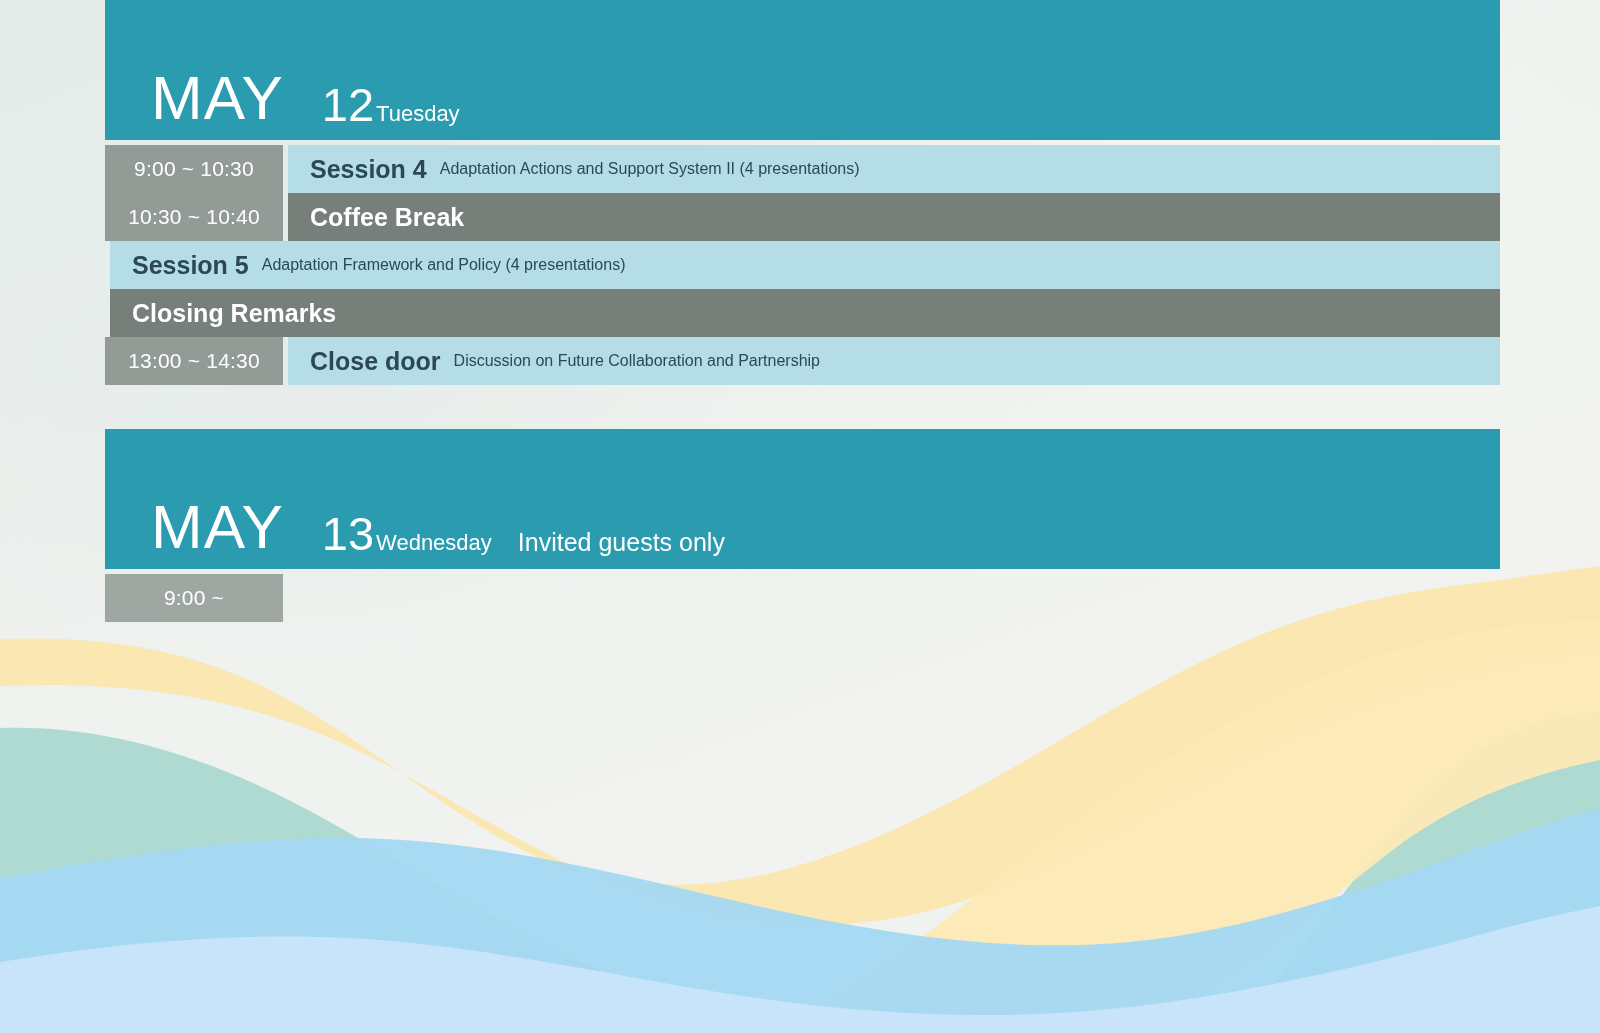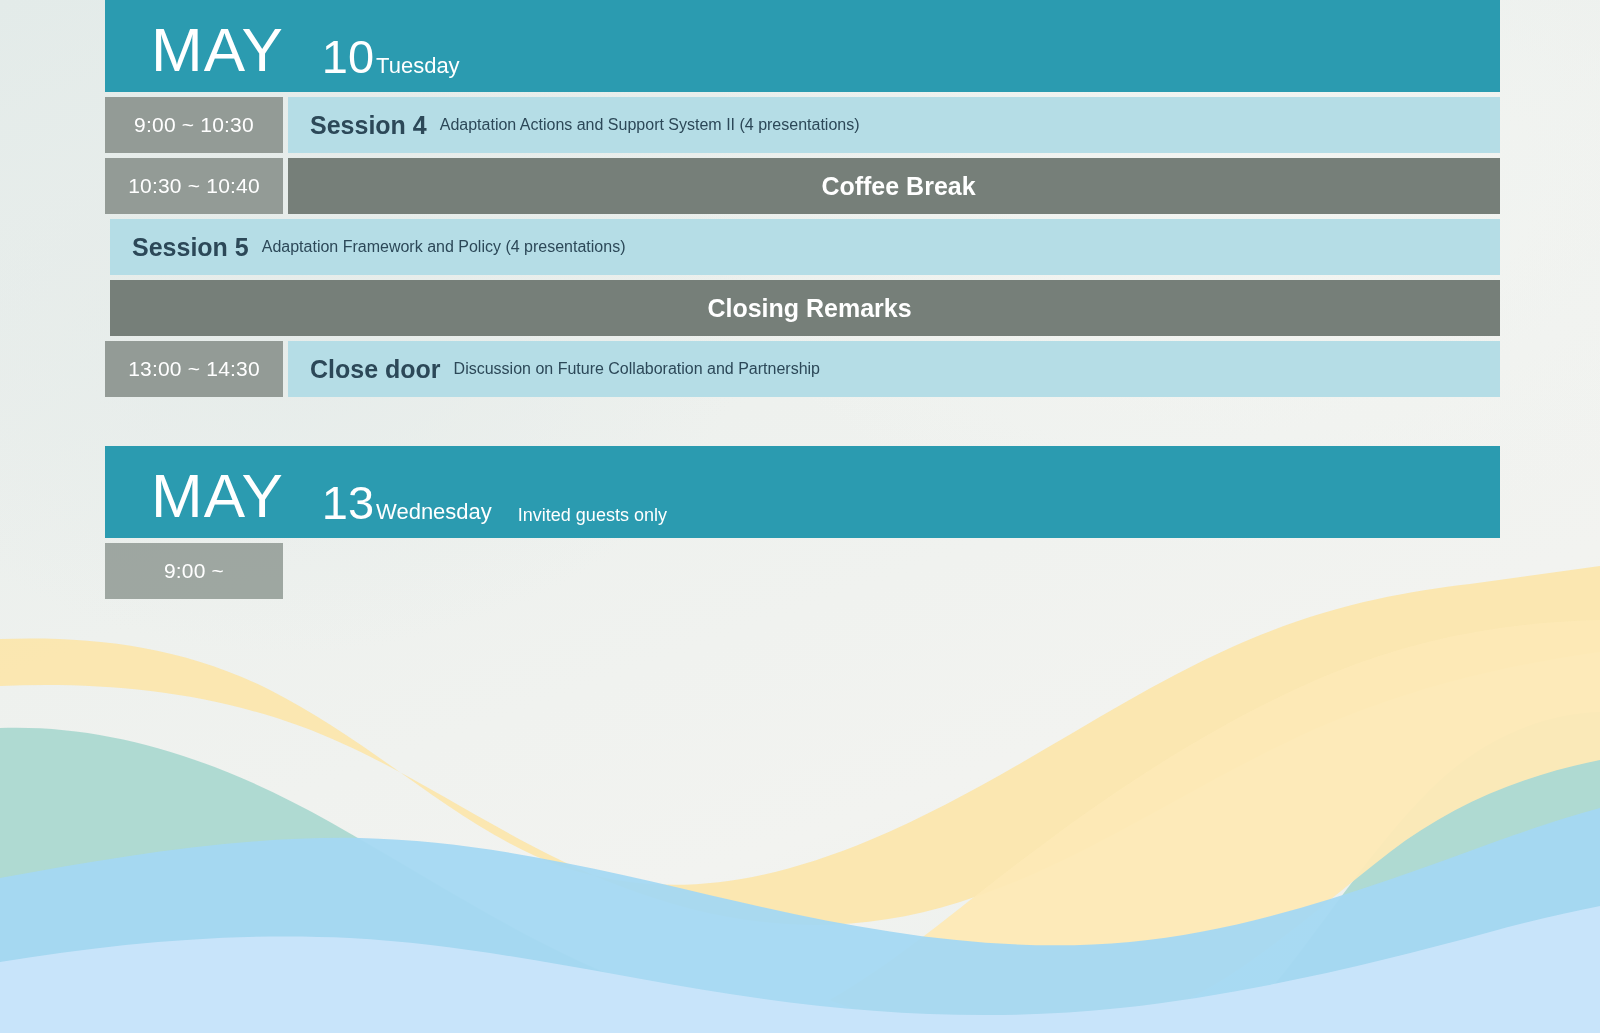--- a/index.html
+++ b/index.html
@@ -48,7 +48,7 @@
 
   .day-header {
     background: #2b9bb0;
-    height: 92px;
+    height: 140px;
     display: flex;
     align-items: flex-end;
     padding: 0 0 14px 46px;

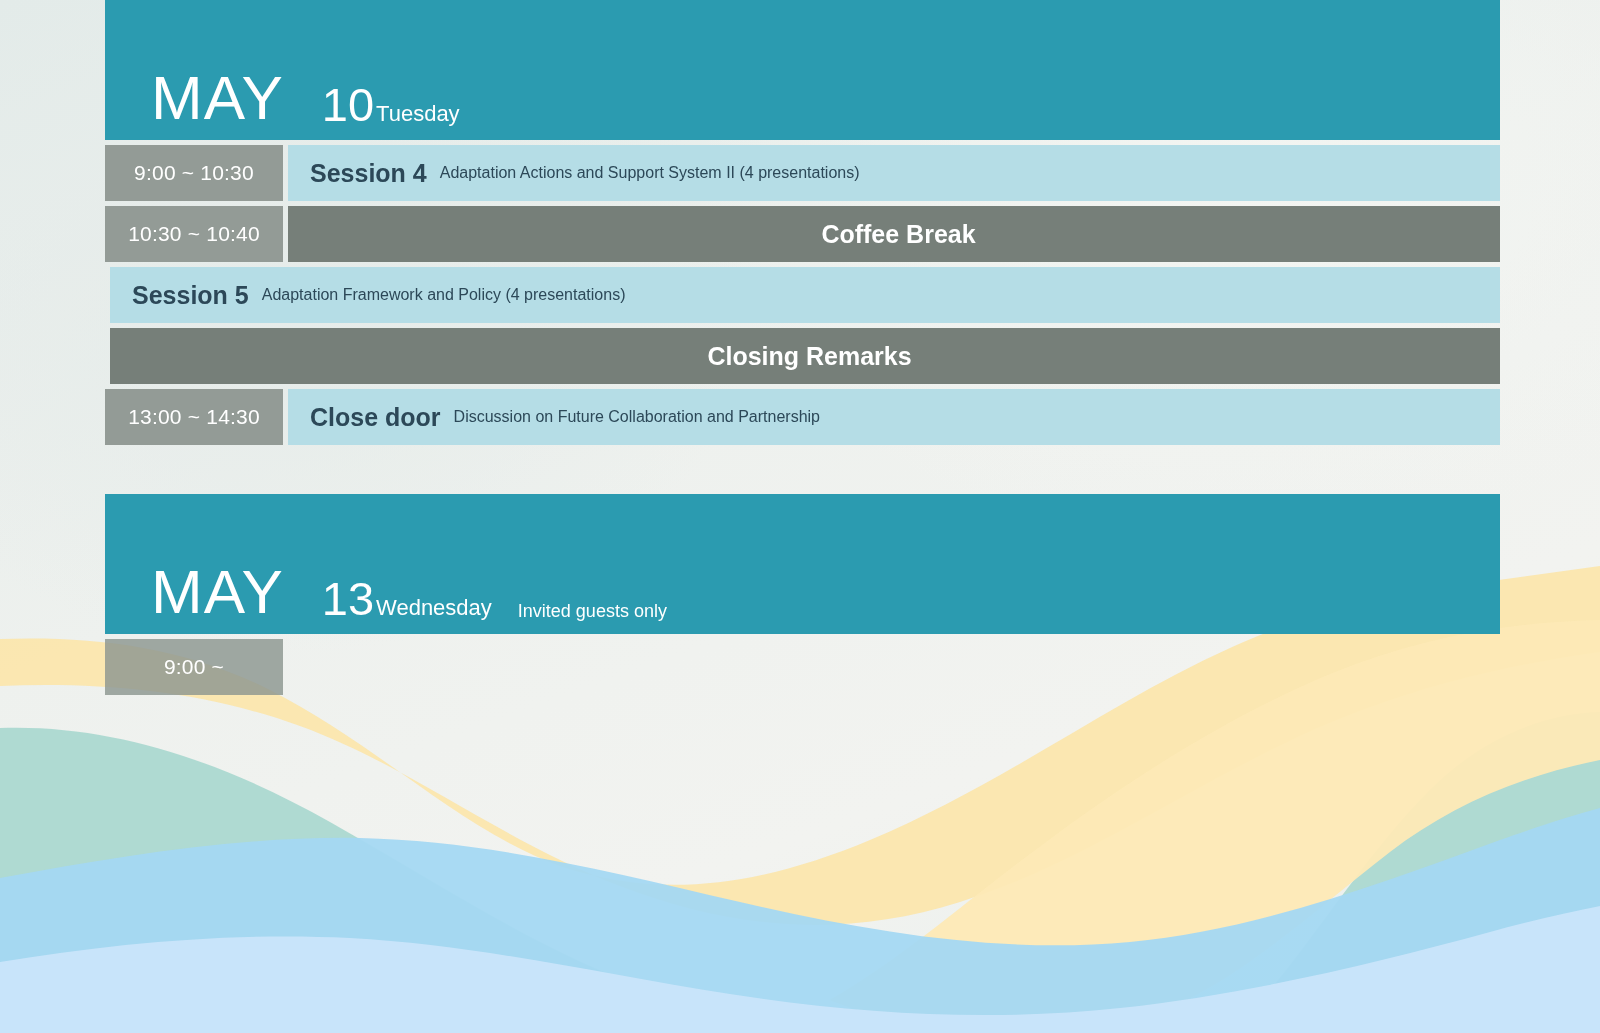--- a/index.html
+++ b/index.html
@@ -179,7 +179,7 @@
     <div class="day-header">
       <span class="day-month">MAY</span>
       <span class="day-numwrap">
-        <span class="day-num">10</span>
+        <span class="day-num">12</span>
         <span class="day-weekday">Tuesday</span>
       </span>
     </div>

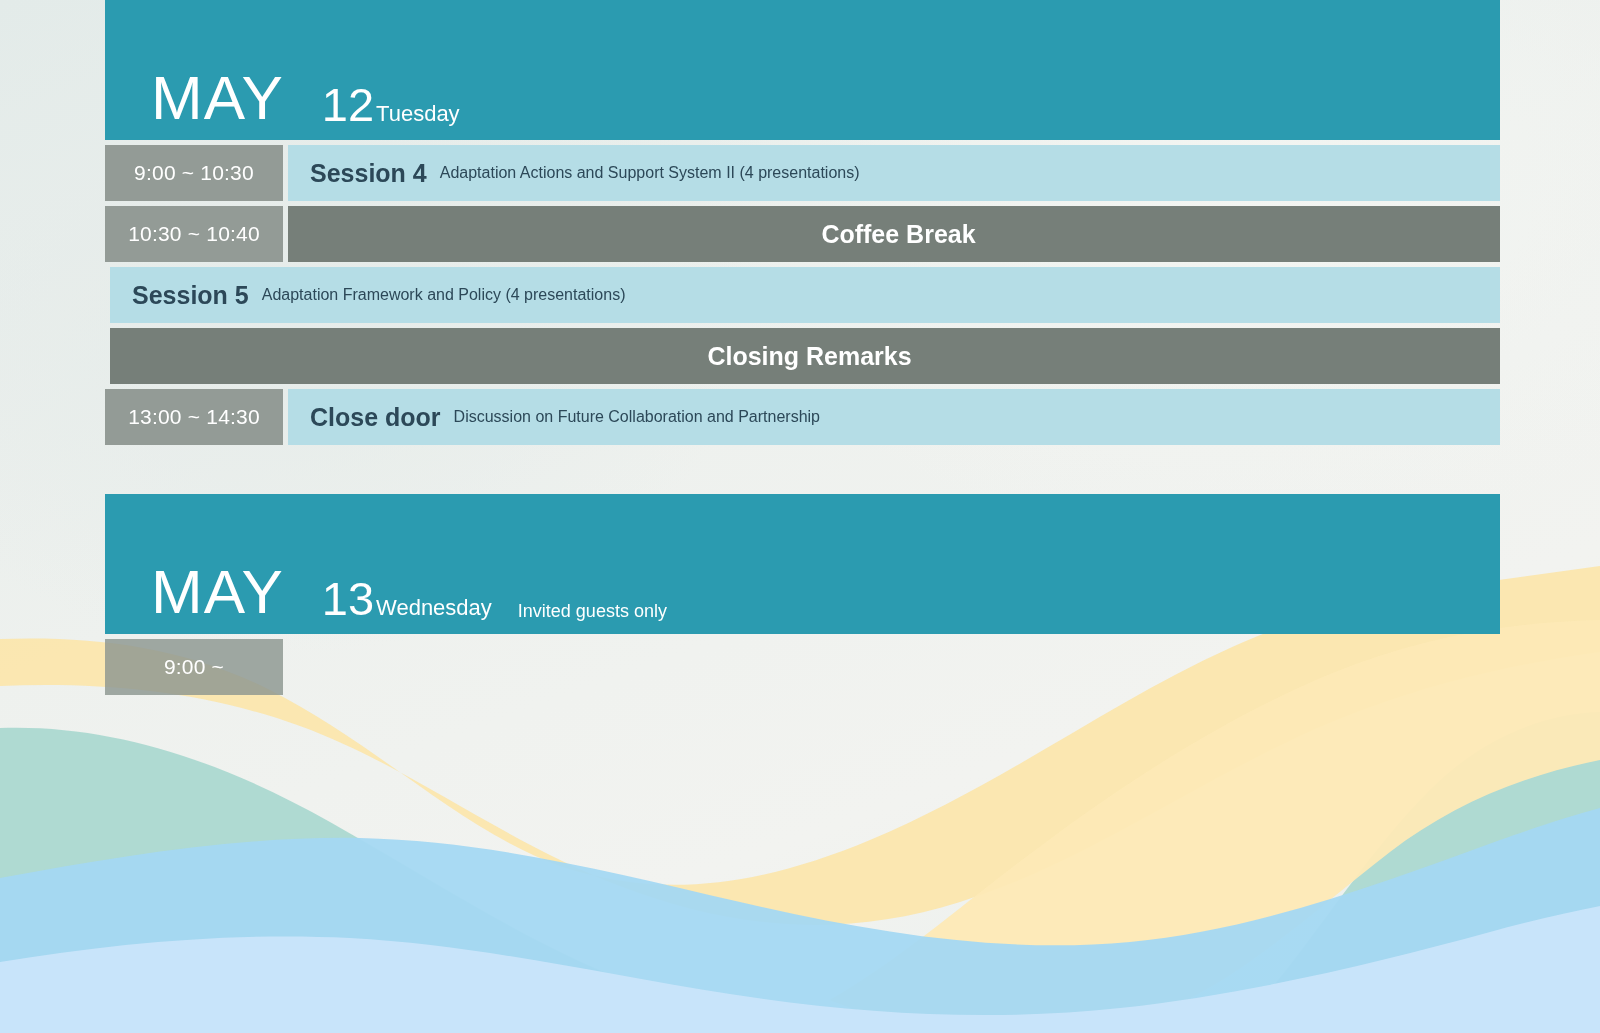--- a/index.html
+++ b/index.html
@@ -90,8 +90,7 @@
 
   .row {
     display: flex;
-    height: 56px;
-    margin-bottom: 5px;
+    height: 48px;
     align-items: stretch;
   }
   .row-time {

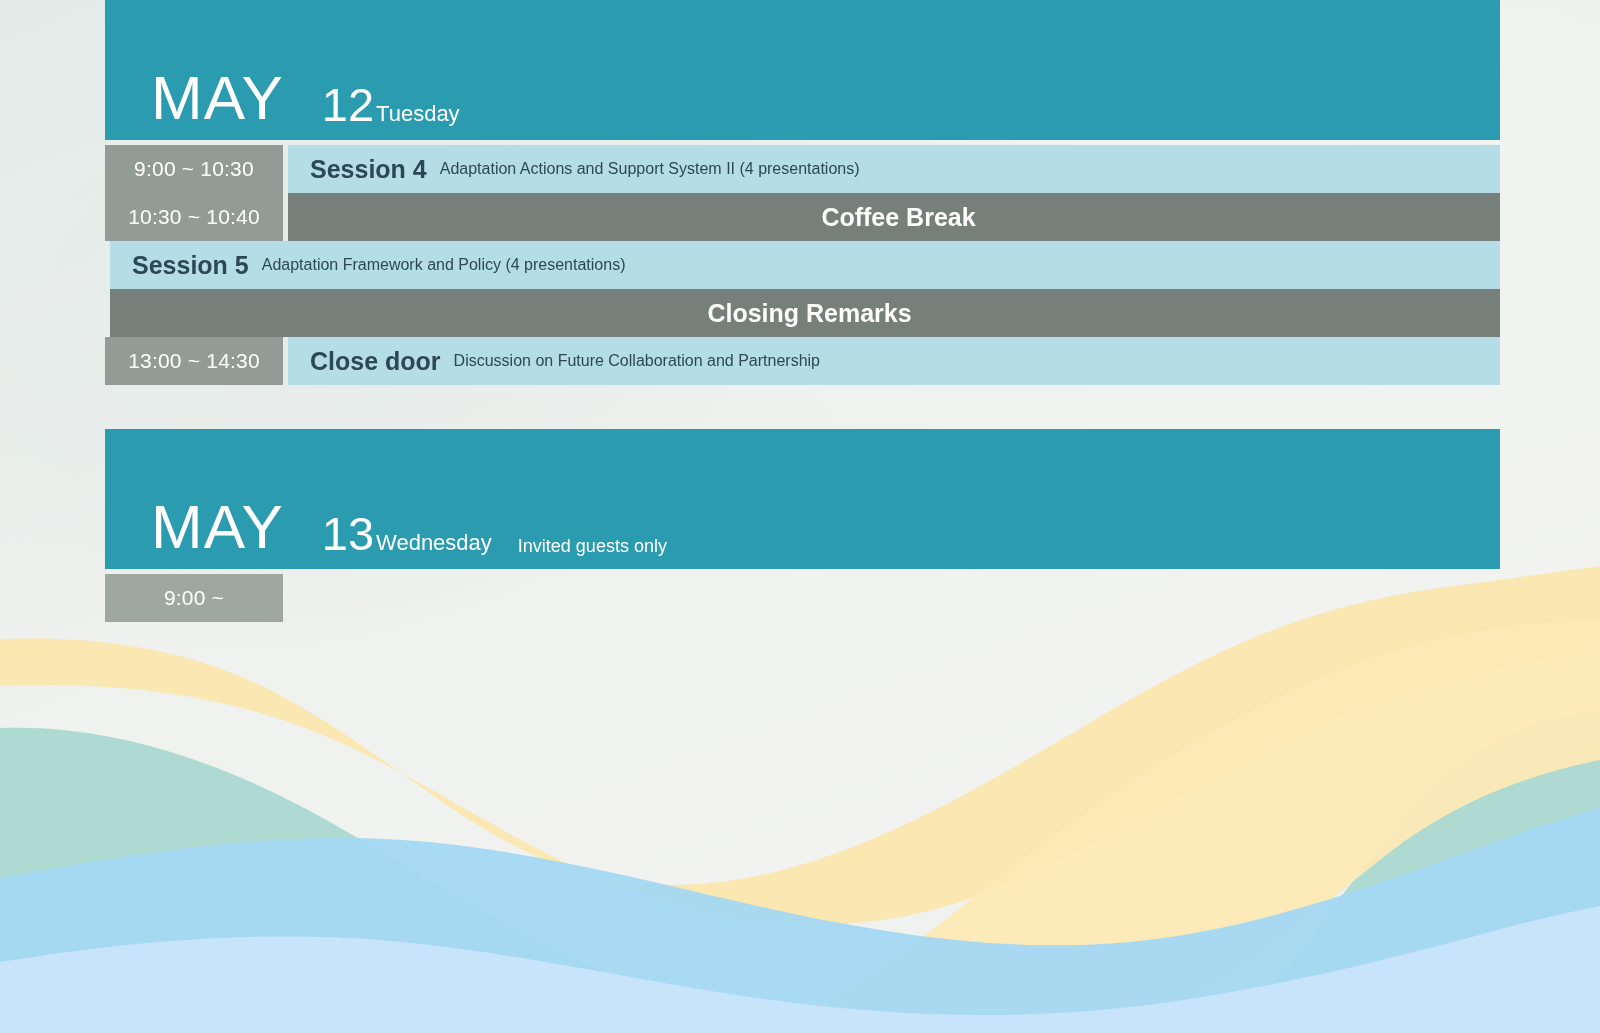--- a/index.html
+++ b/index.html
@@ -122,7 +122,6 @@
   .row-body.dark {
     background: #767f79;
     color: #ffffff;
-    justify-content: center;
   }
   .row-title {
     font-size: 25px;

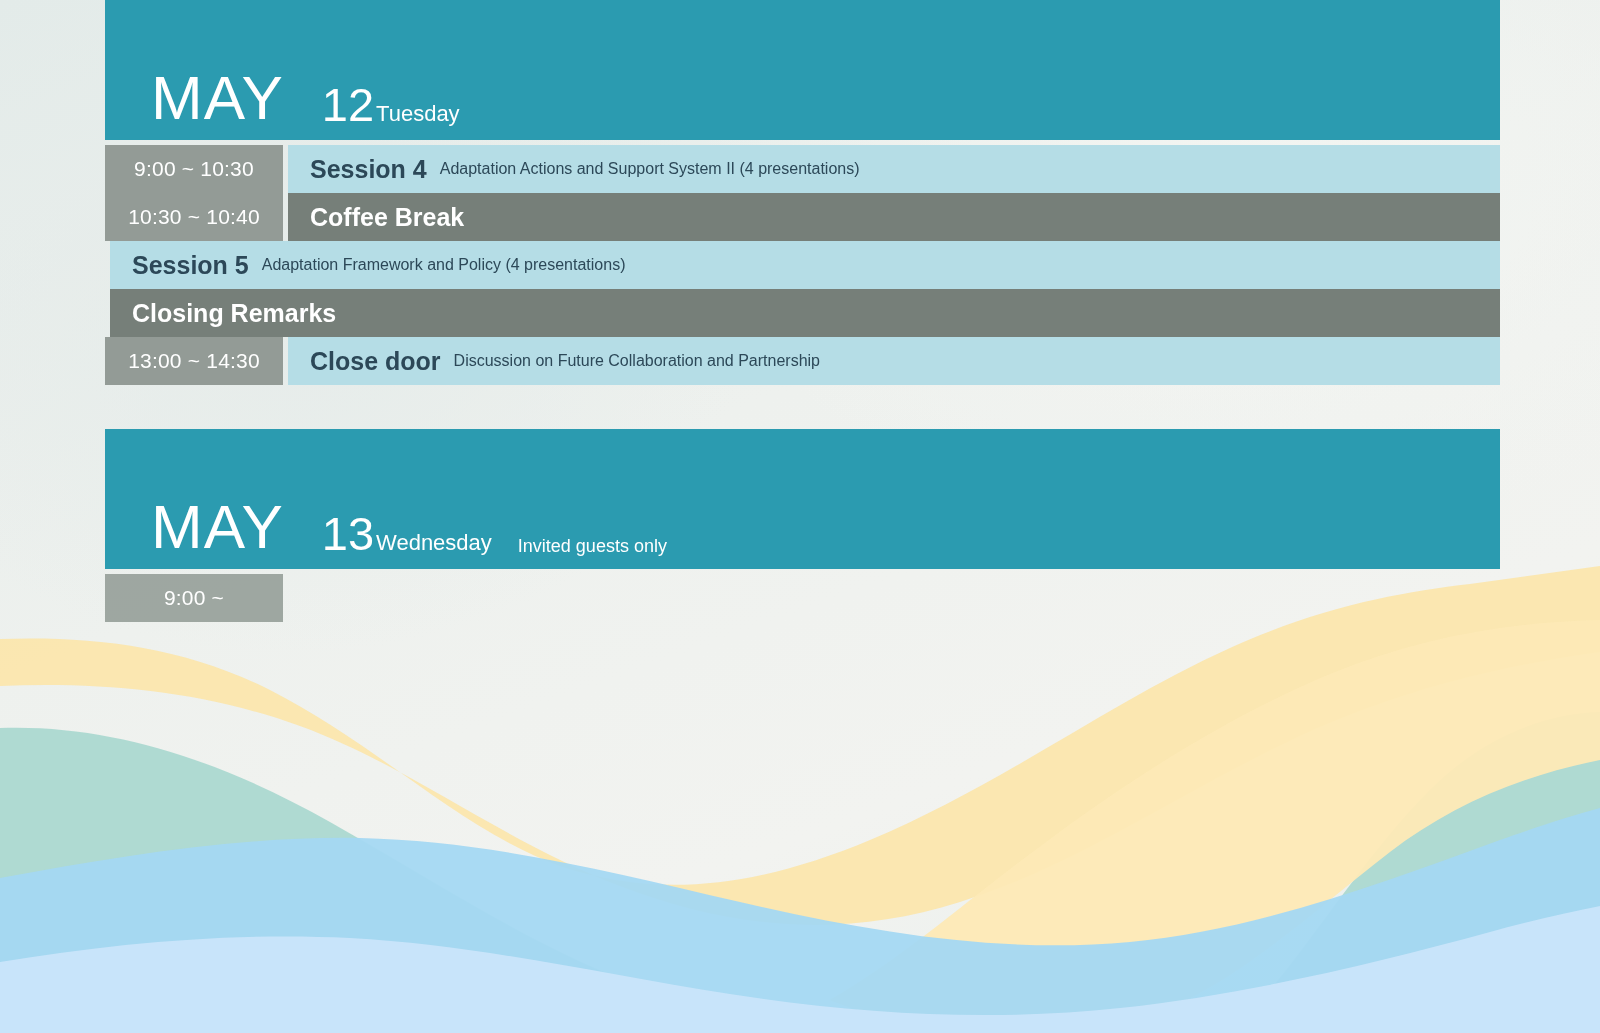--- a/index.html
+++ b/index.html
@@ -79,7 +79,7 @@
     font-weight: 400;
   }
   .day-note {
-    font-size: 18px;
+    font-size: 25px;
     line-height: 1;
     margin-left: 26px;
     padding-bottom: 0px;

